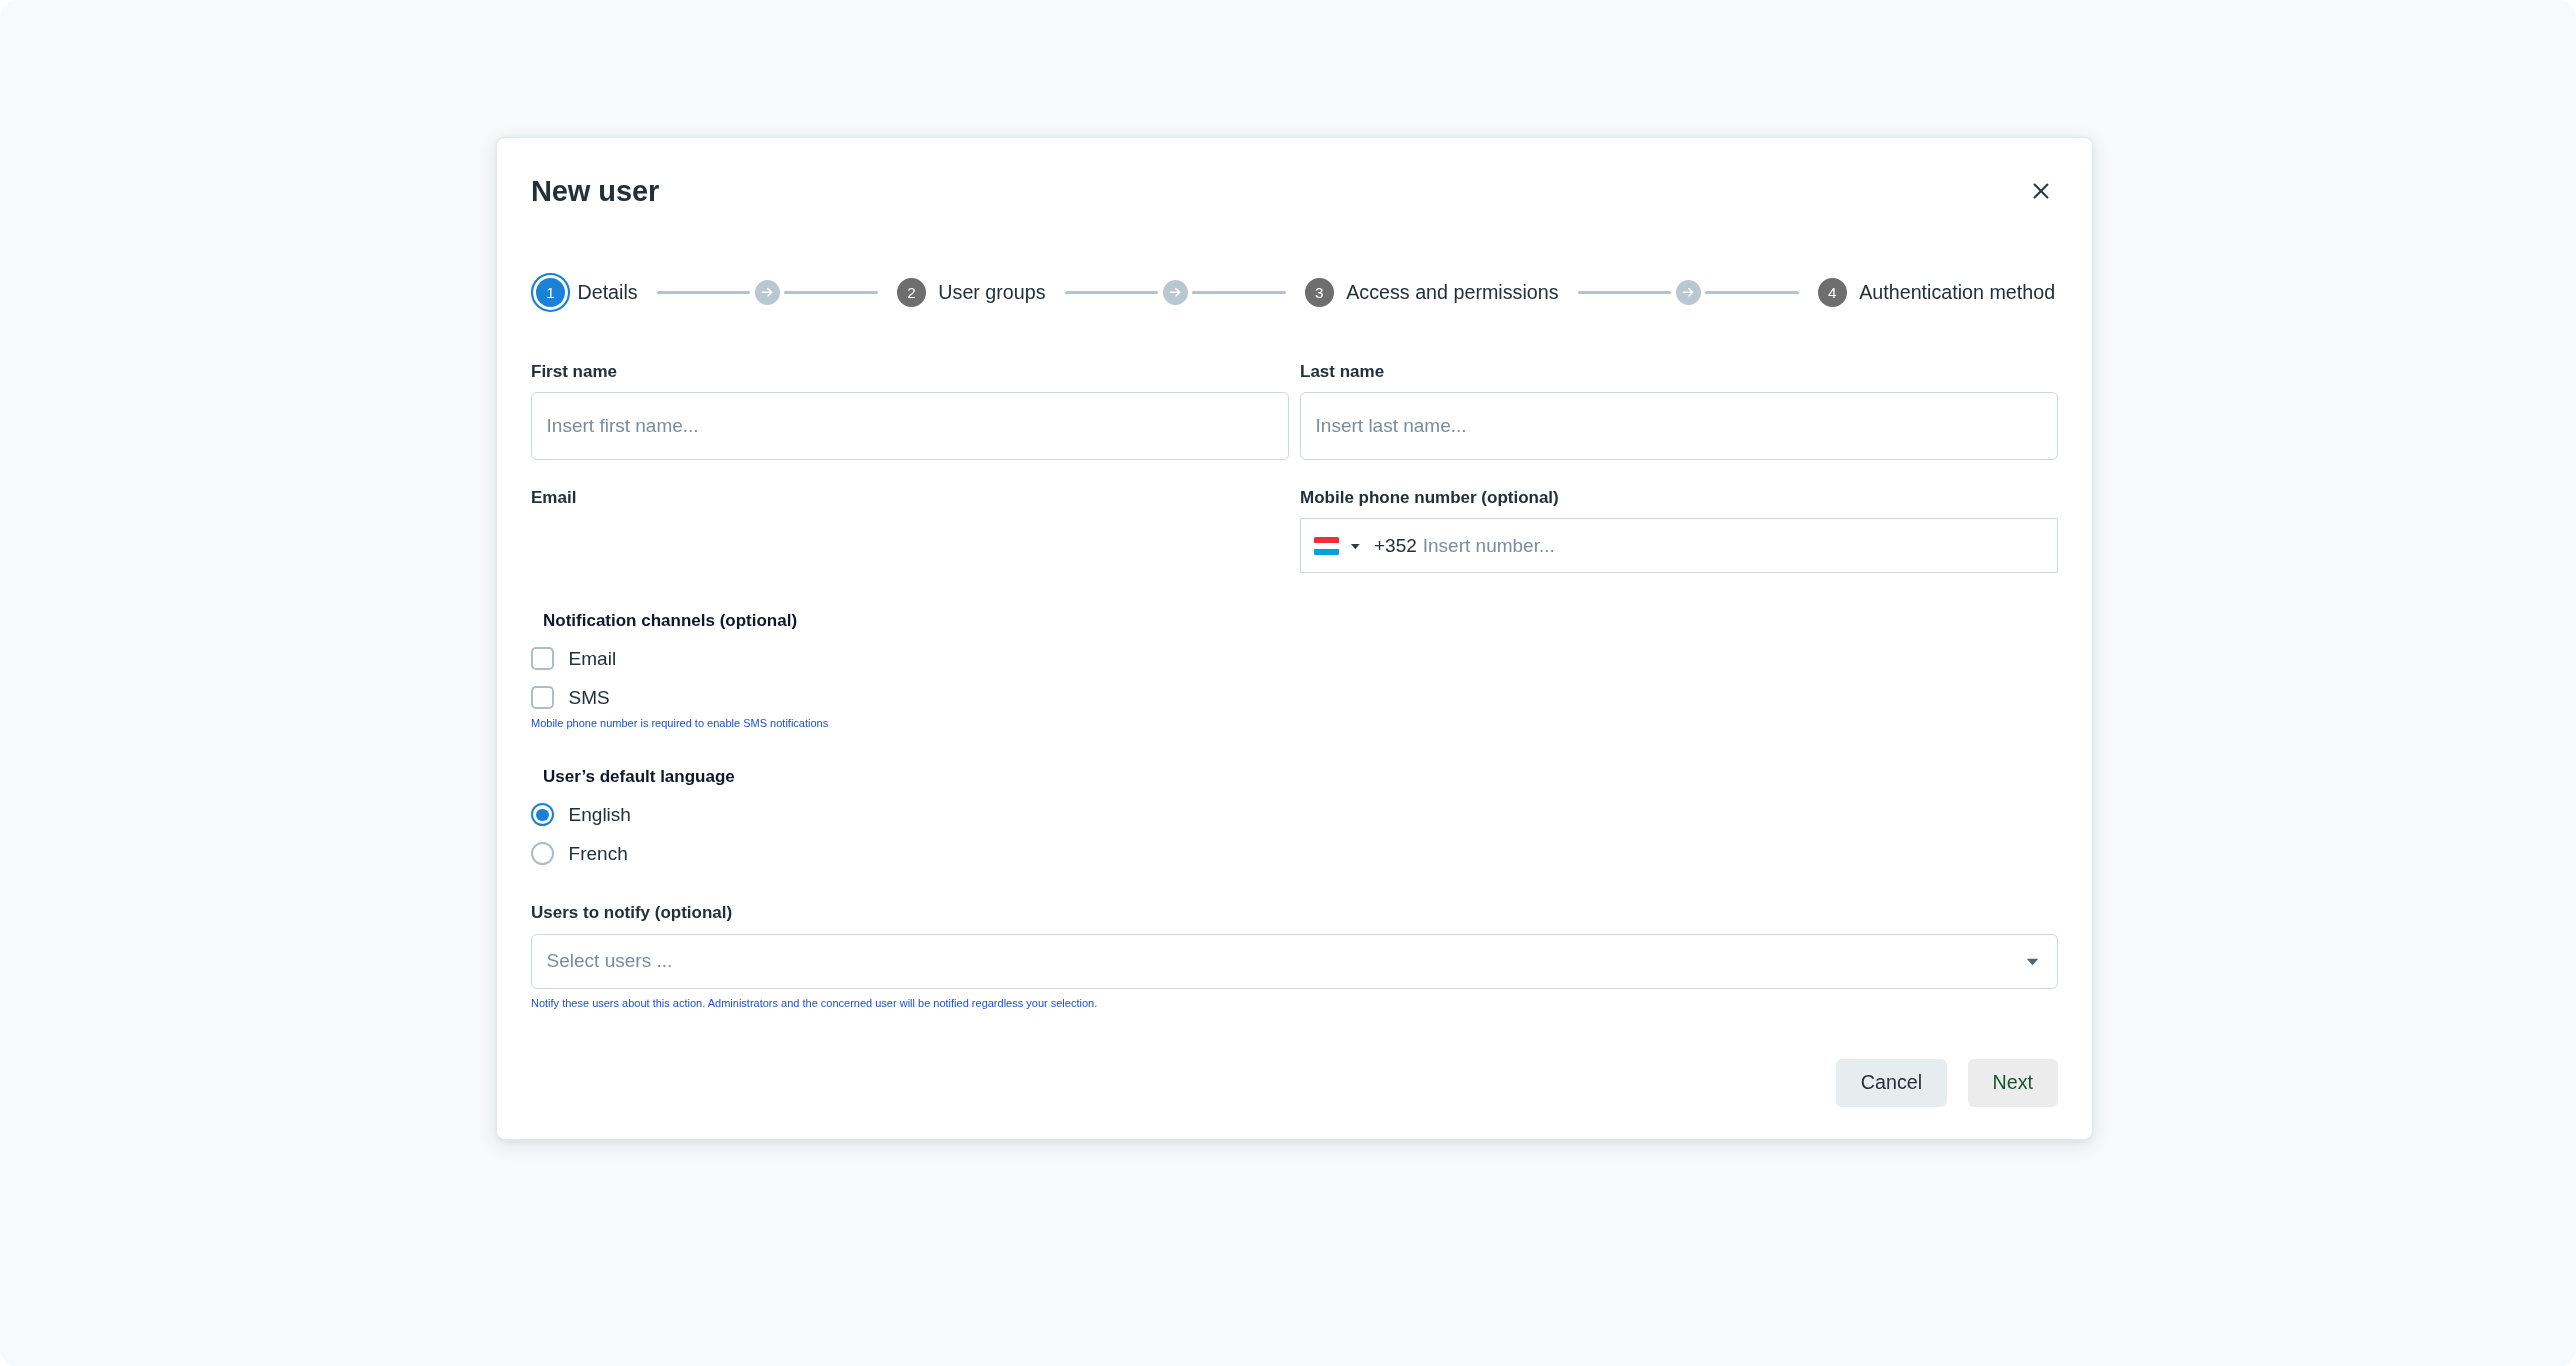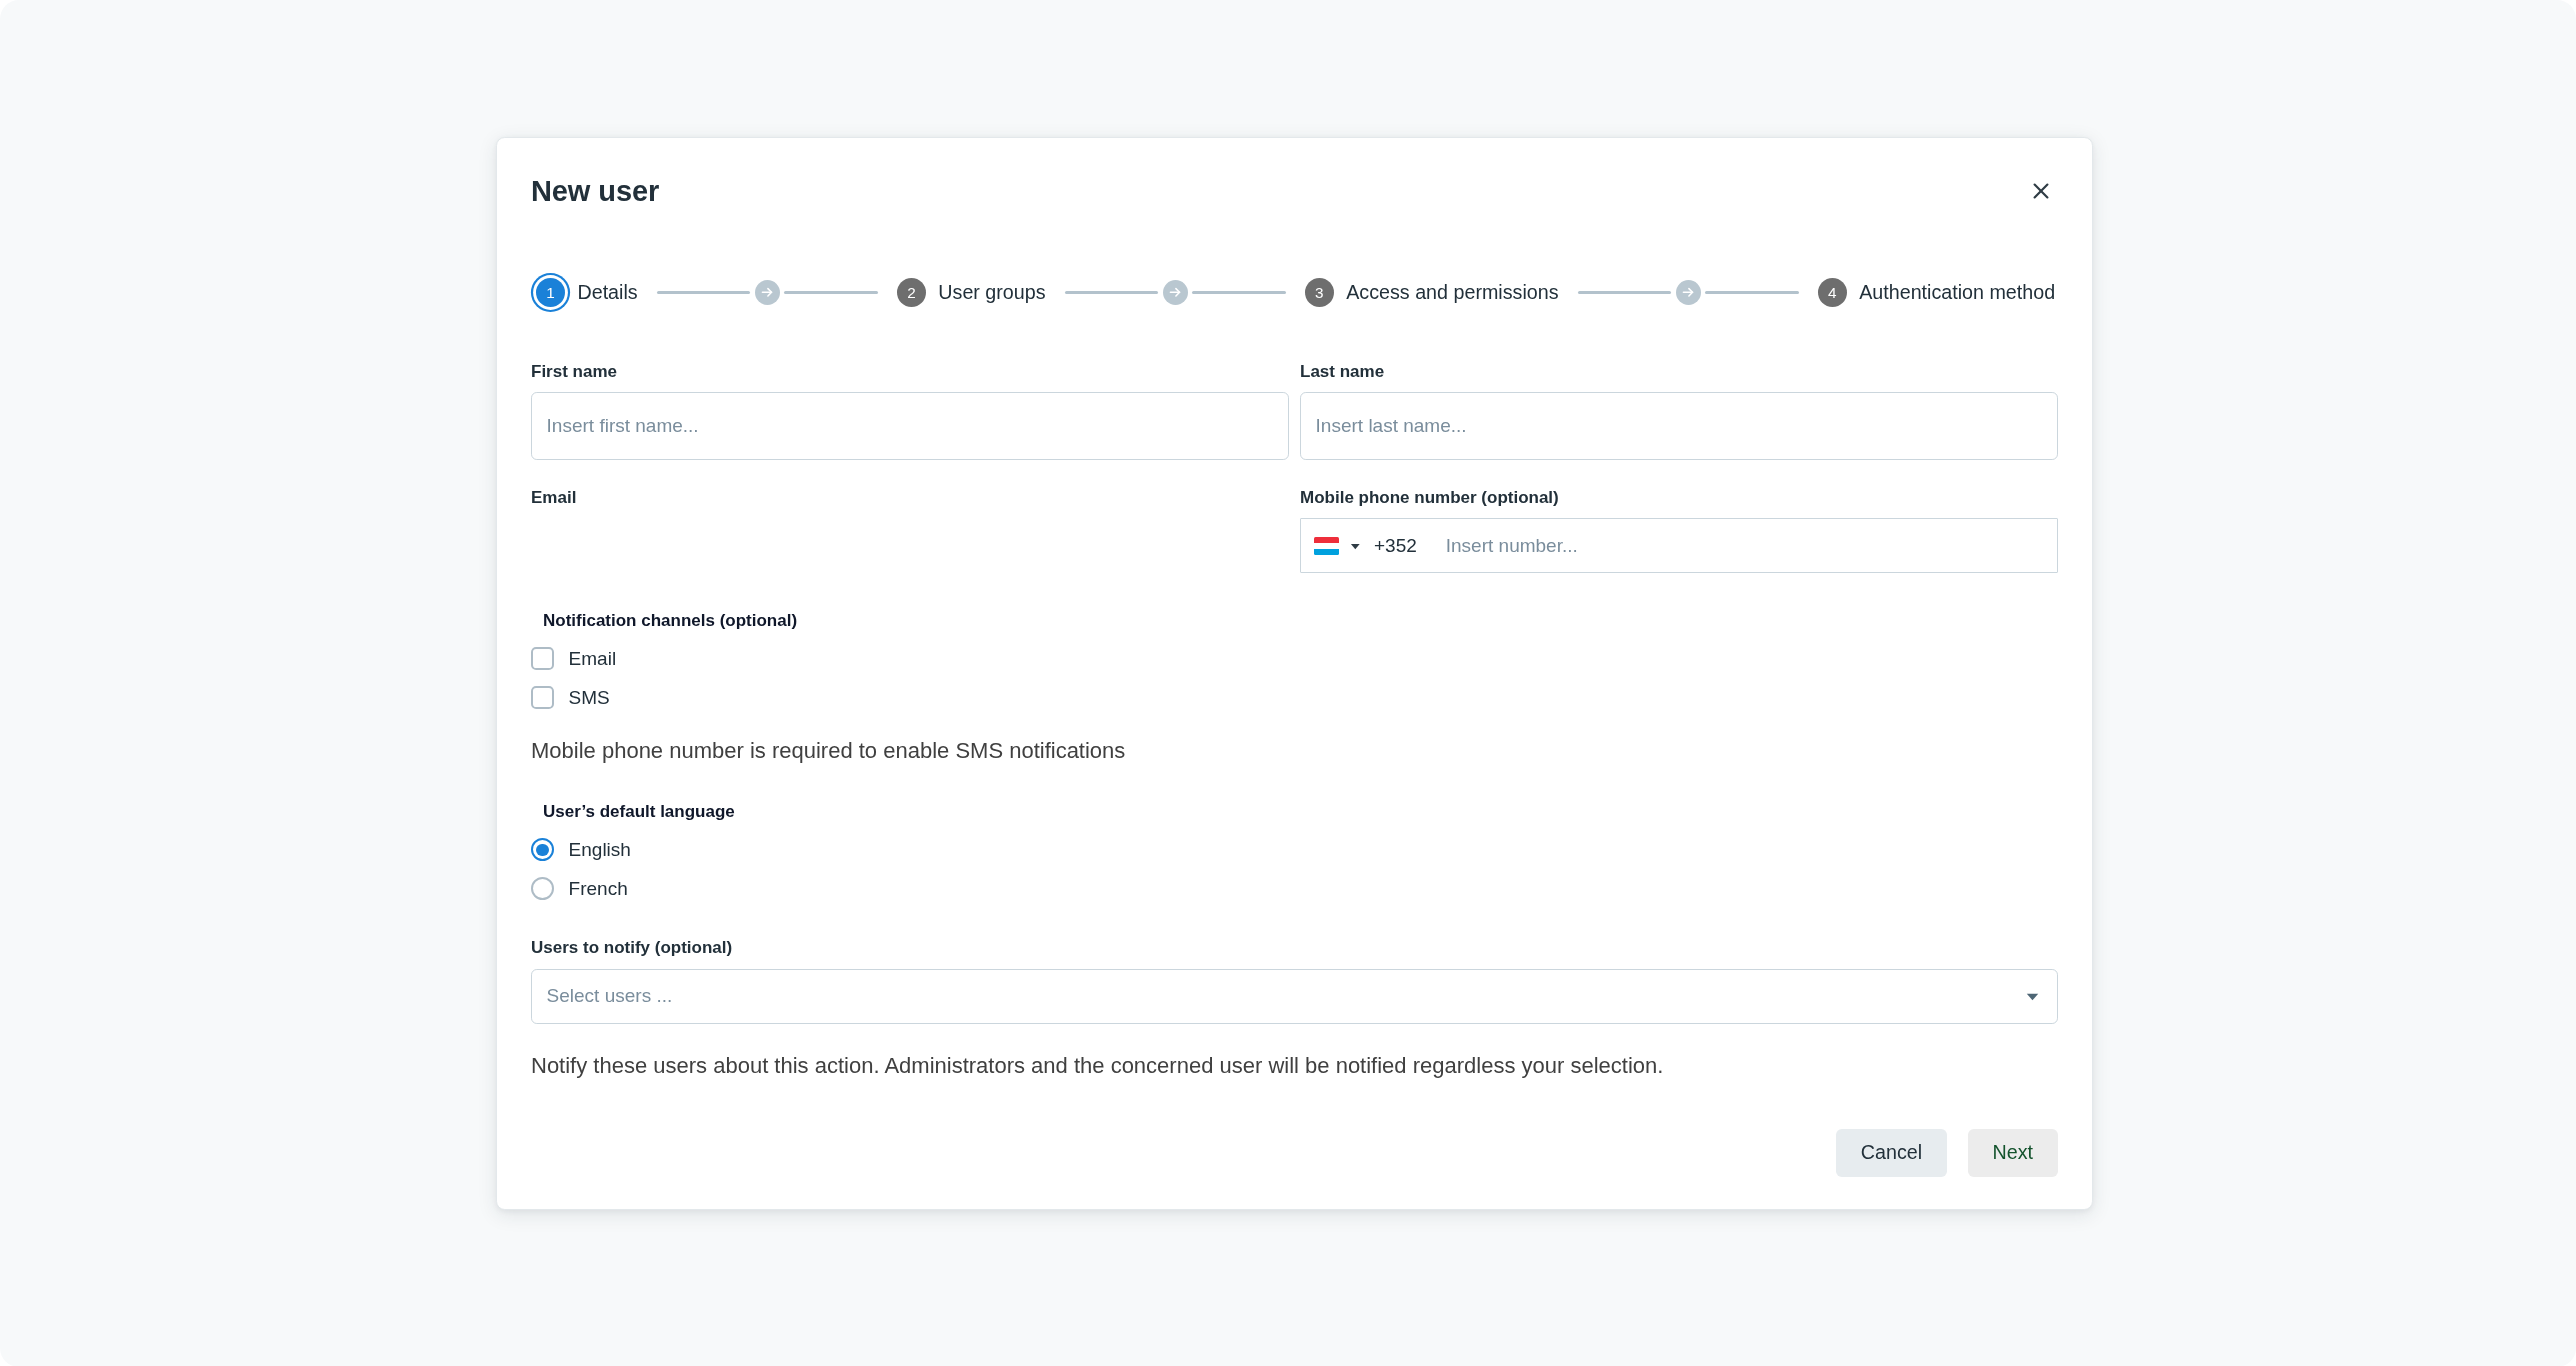--- a/index.html
+++ b/index.html
@@ -206,7 +206,7 @@
     color: #701a75;
     font-family: "Liberation Sans", sans-serif;
     background: transparent;
-    margin-left: 27px;
+    margin-left: 4px;
     min-width: 0;
   }
   .phone-input::placeholder { color: #7a8d9c; }

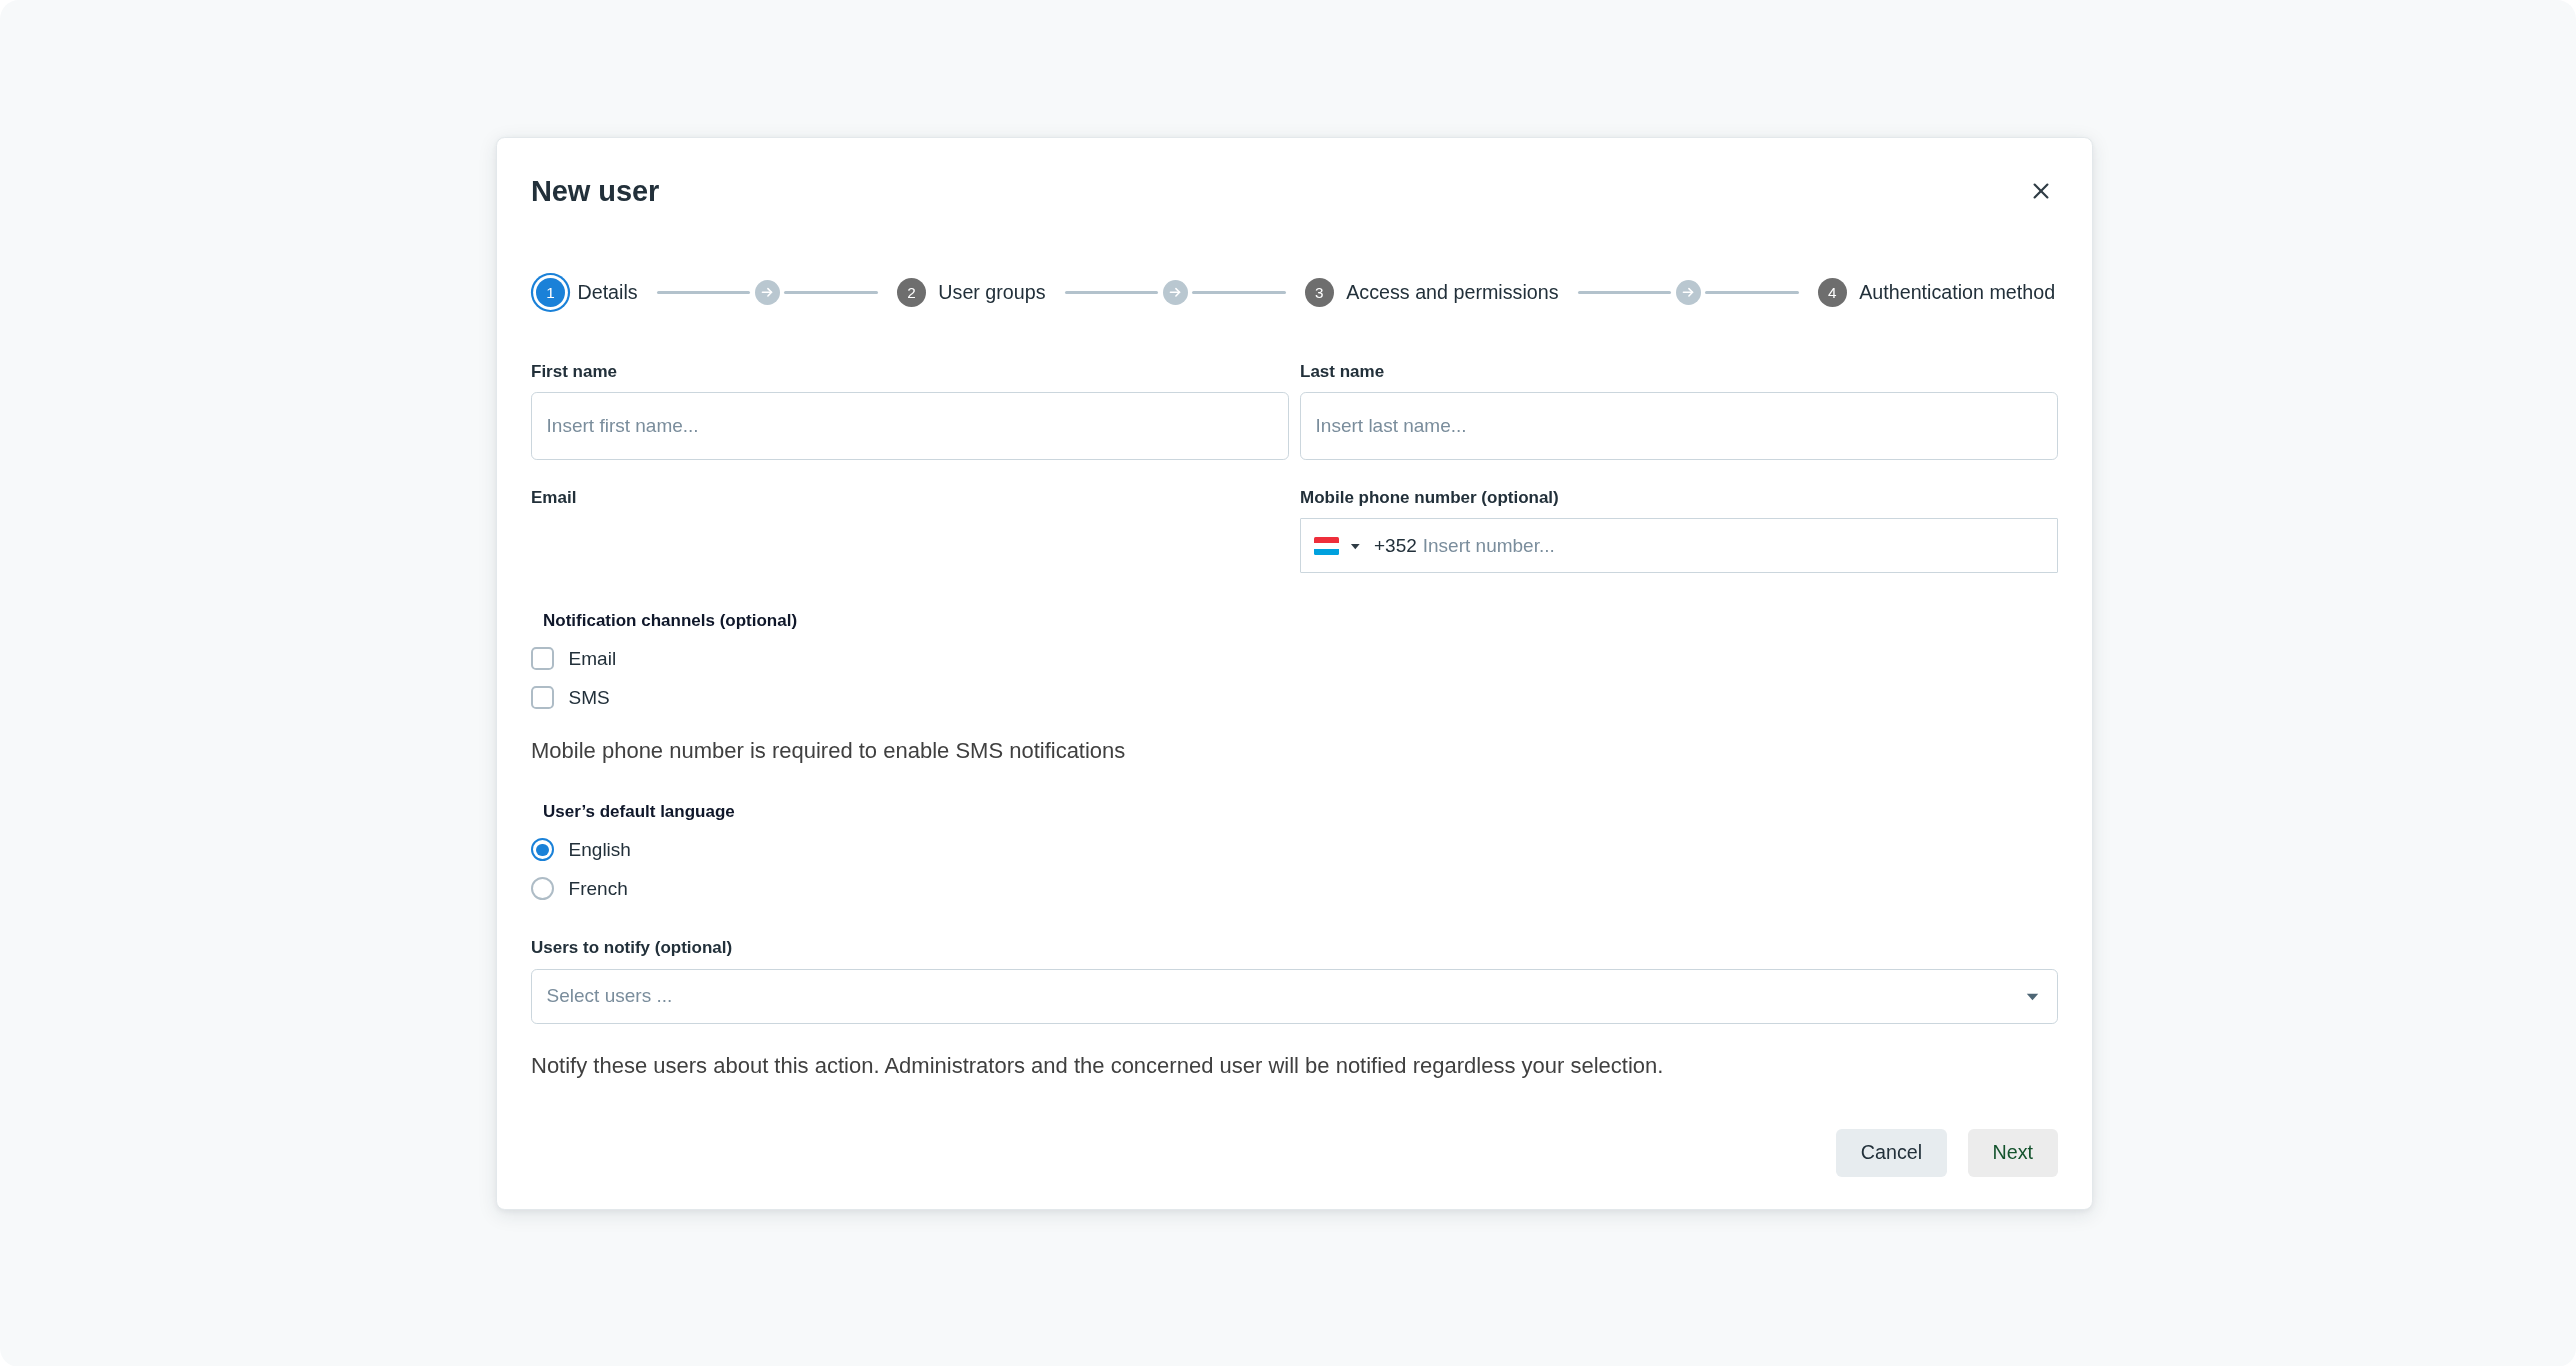--- a/index.html
+++ b/index.html
@@ -267,9 +267,9 @@
   }
 
   .helper-text {
-    font-size: 22px;
-    color: #404040;
-    margin-top: 29px;
+    font-size: 11px;
+    color: #1d4ed8;
+    margin-top: 8px;
   }
 
   

